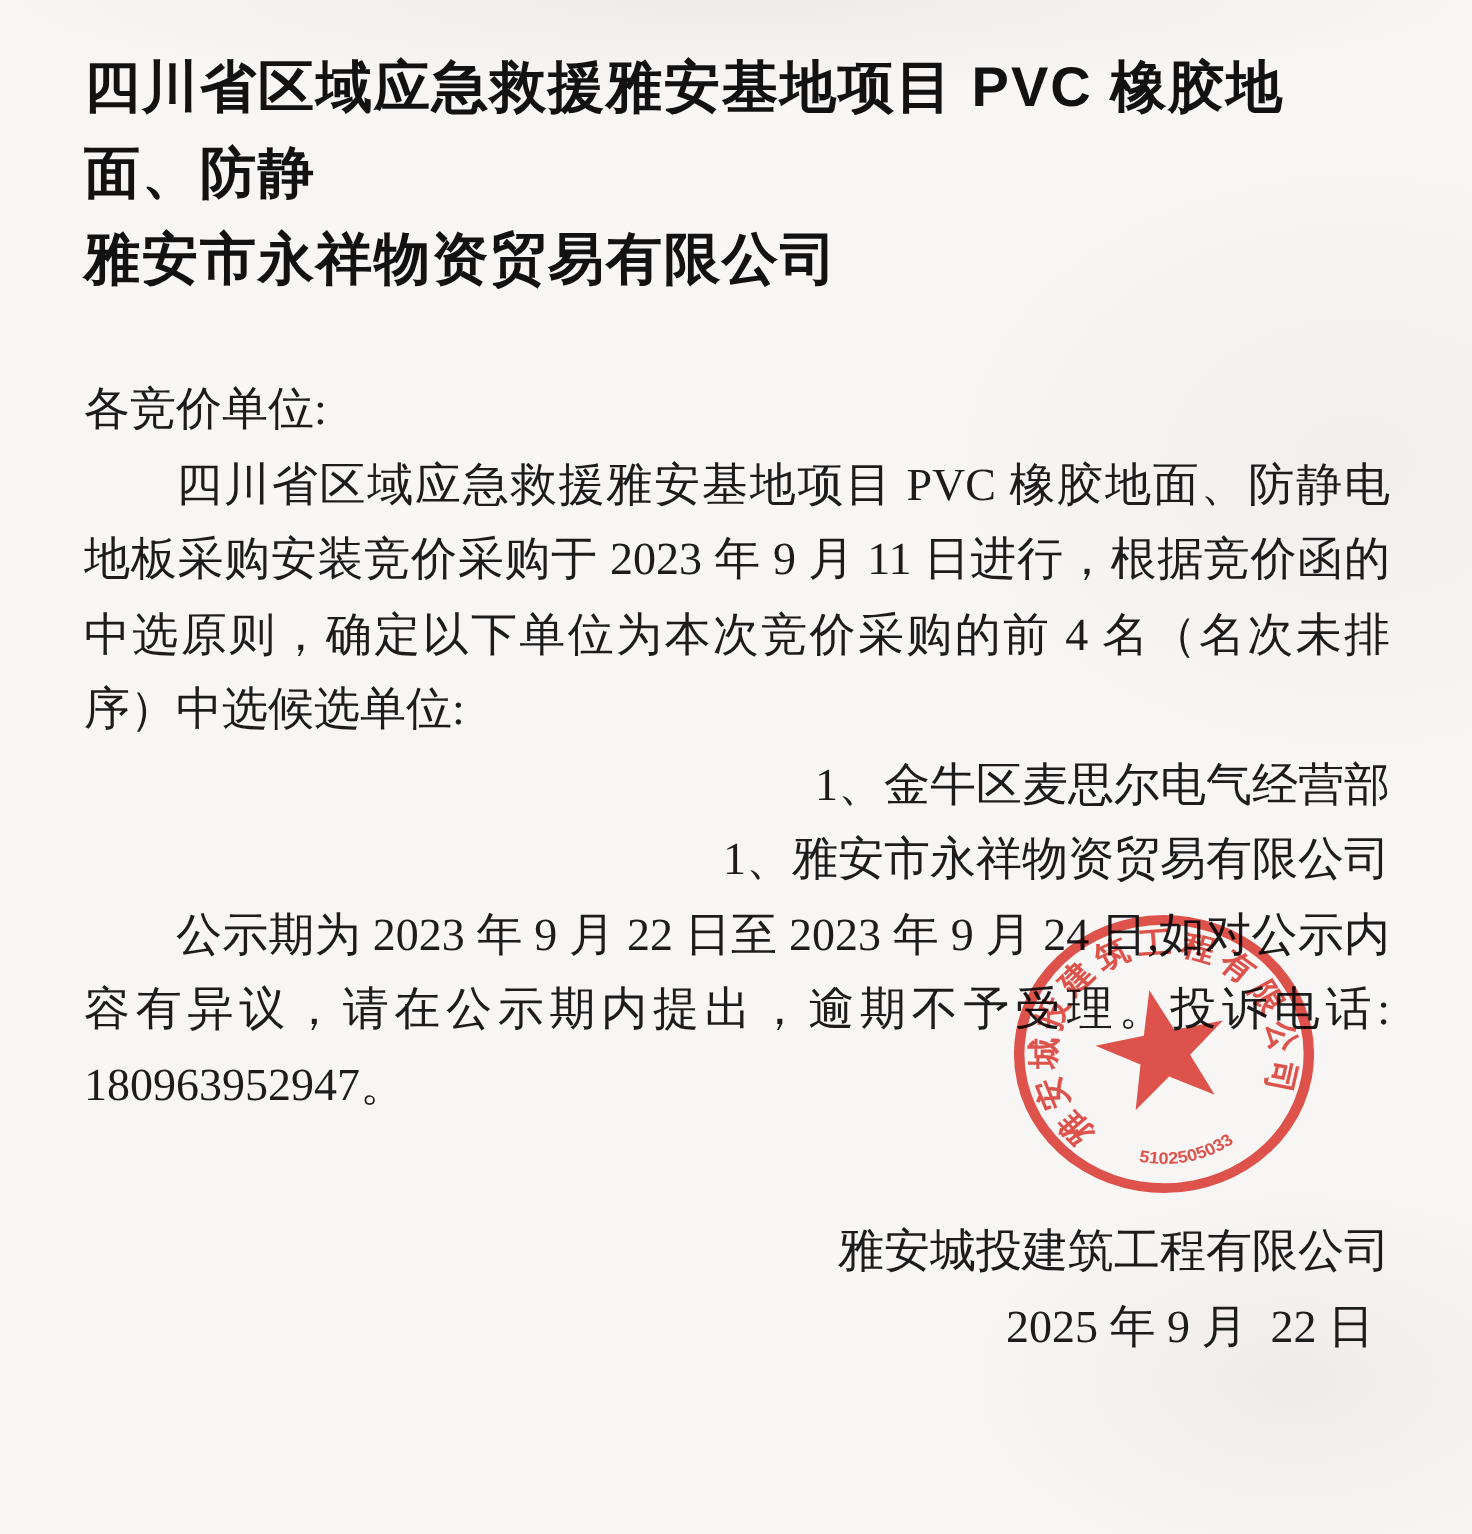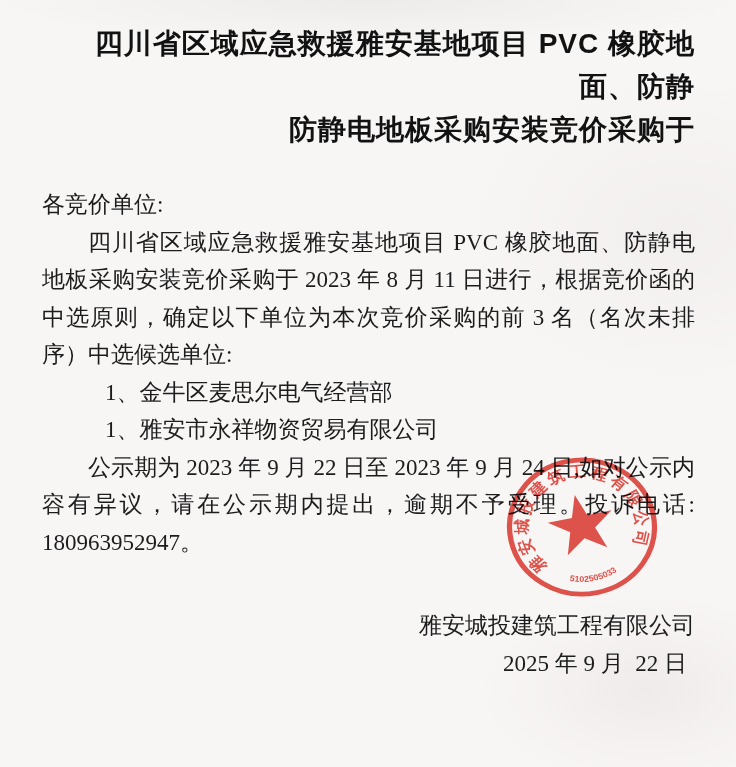--- a/index.html
+++ b/index.html
@@ -33,7 +33,7 @@
     font-weight: 700;
     font-size: 28px;
     line-height: 43px;
-    text-align: right;
+    text-align: left;
     color: #121212;
     letter-spacing: 1px;
   }

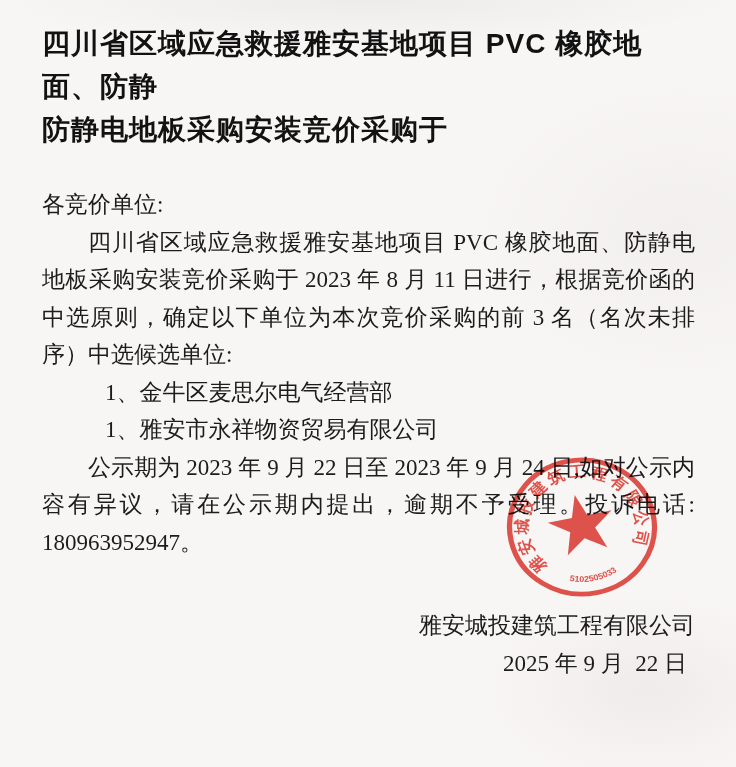--- a/index.html
+++ b/index.html
@@ -74,7 +74,7 @@
 
     <h1 class="title">
       <span>四川省区域应急救援雅安基地项目 PVC 橡胶地面、防静</span>
-      <span>防静电地板采购安装竞价采购于</span>
+      <span>雅安市永祥物资贸易有限公司</span>
     </h1>
 
     <div class="bodytext salutation">各竞价单位:</div>

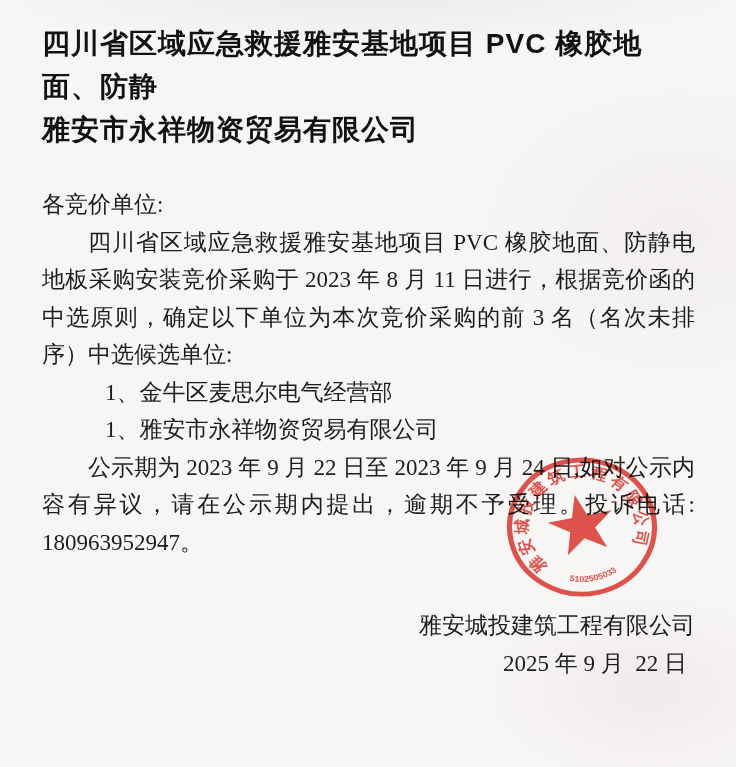--- a/index.html
+++ b/index.html
@@ -79,7 +79,7 @@
 
     <div class="bodytext salutation">各竞价单位:</div>
 
-    <p class="bodytext para">四川省区域应急救援雅安基地项目 PVC 橡胶地面、防静电地板采购安装竞价采购于 2023 年 8 月 11 日进行，根据竞价函的中选原则，确定以下单位为本次竞价采购的前 3 名（名次未排序）中选候选单位:</p>
+    <p class="bodytext para">四川省区域应急救援雅安基地项目 PVC 橡胶地面、防静电地板采购安装竞价采购于 2023 年 9 月 11 日进行，根据竞价函的中选原则，确定以下单位为本次竞价采购的前 4 名（名次未排序）中选候选单位:</p>
 
     <div class="bodytext winner-list">
       <div>1、金牛区麦思尔电气经营部</div>

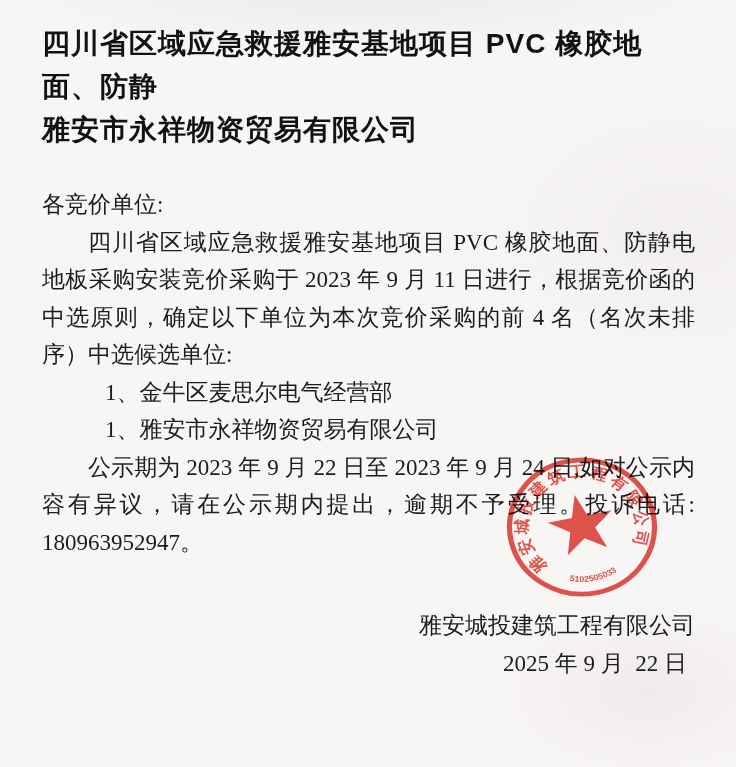--- a/index.html
+++ b/index.html
@@ -50,7 +50,7 @@
     text-align-last: left;
     margin: 0;
   }
-  .winner-list { padding-left: 63px; }
+  .winner-list { padding-left: 63px; text-align: right; }
   .signature-block {
     margin-top: 46px;
     text-align: right;

